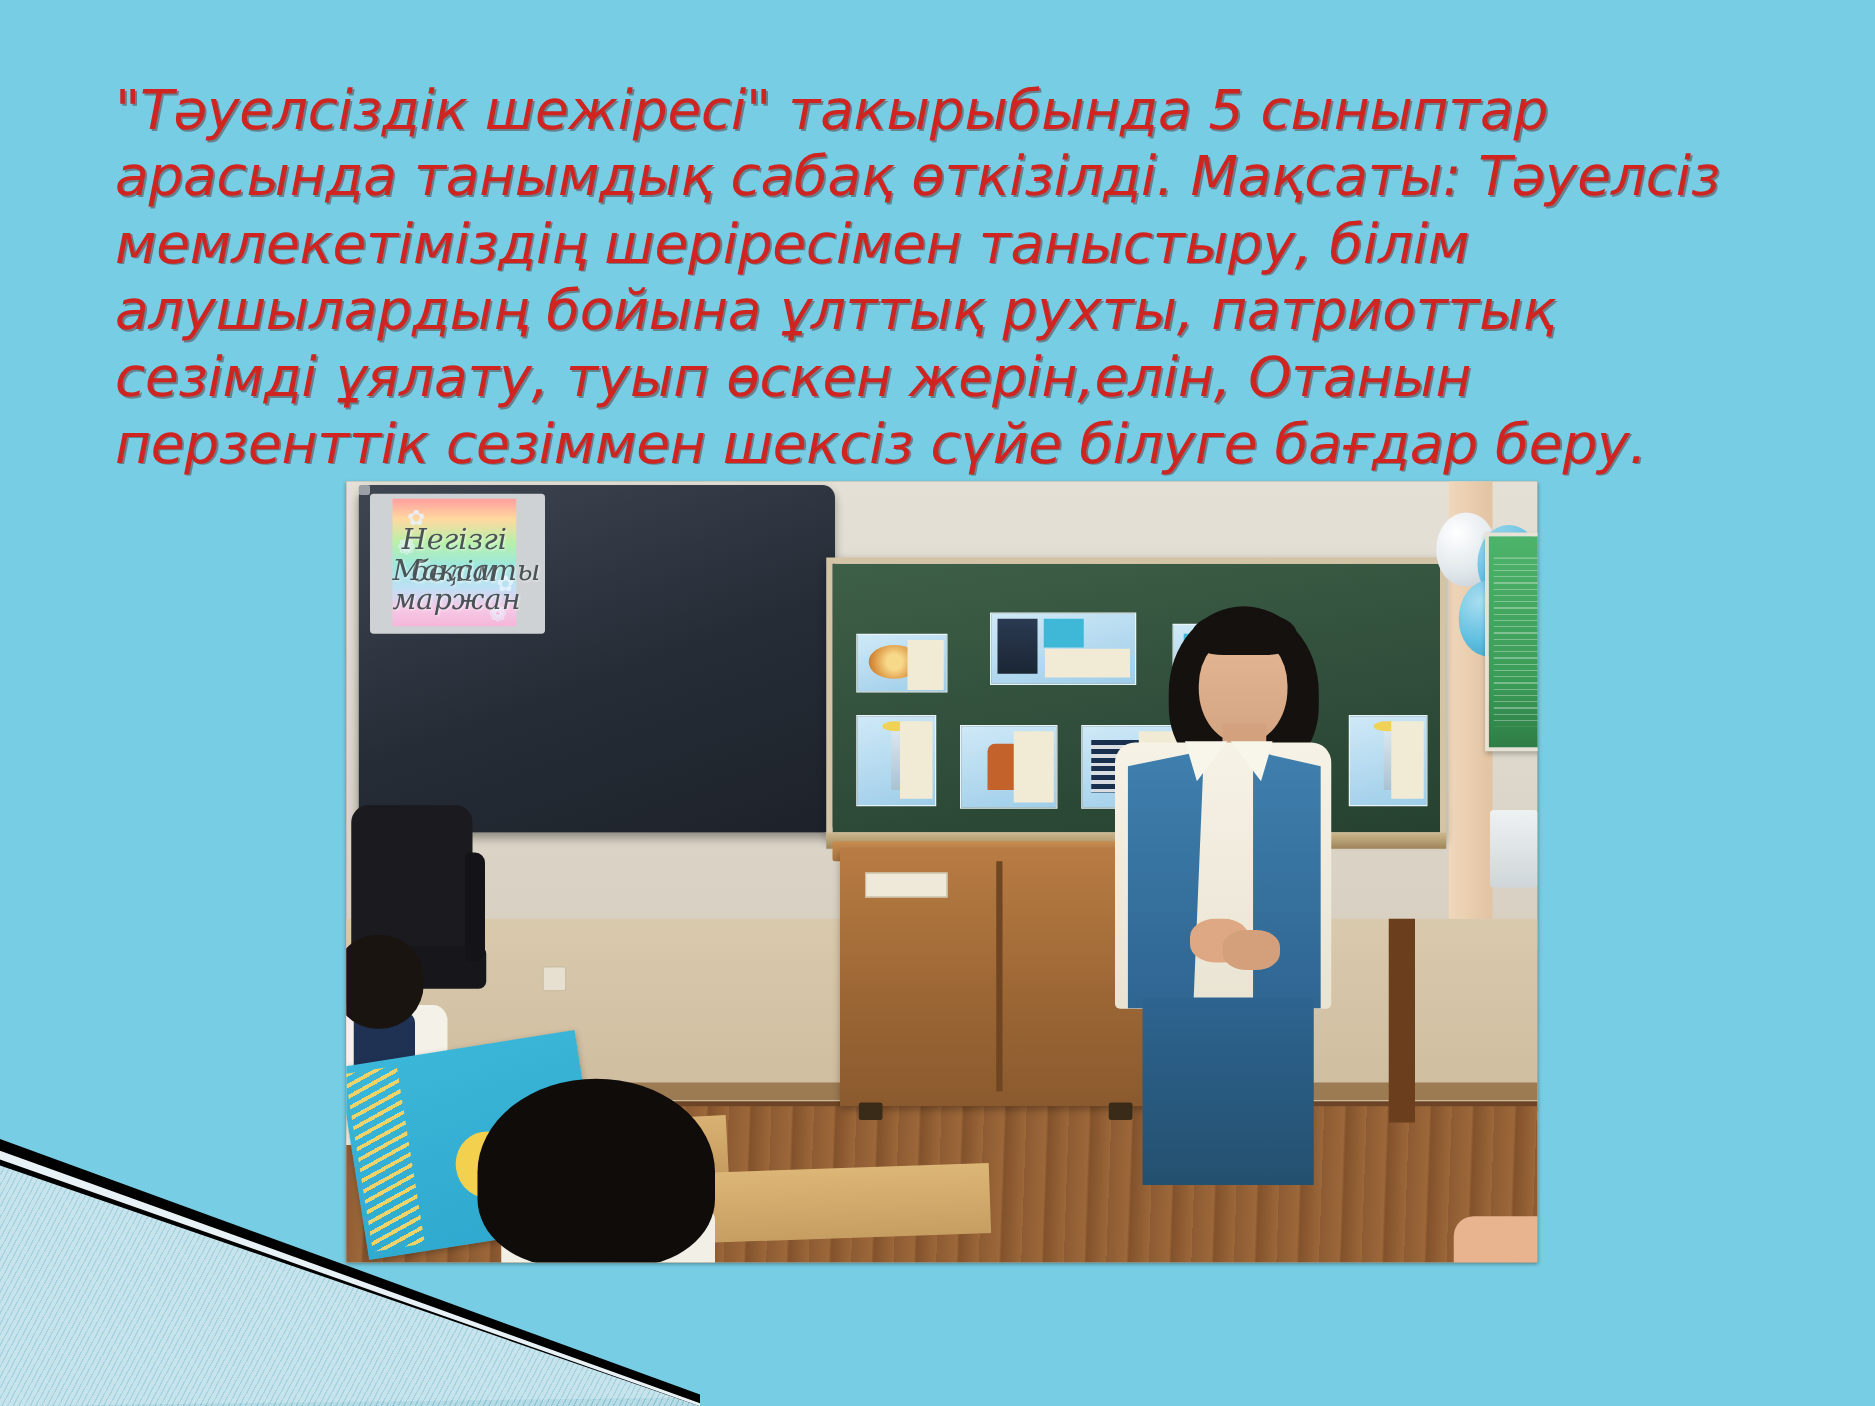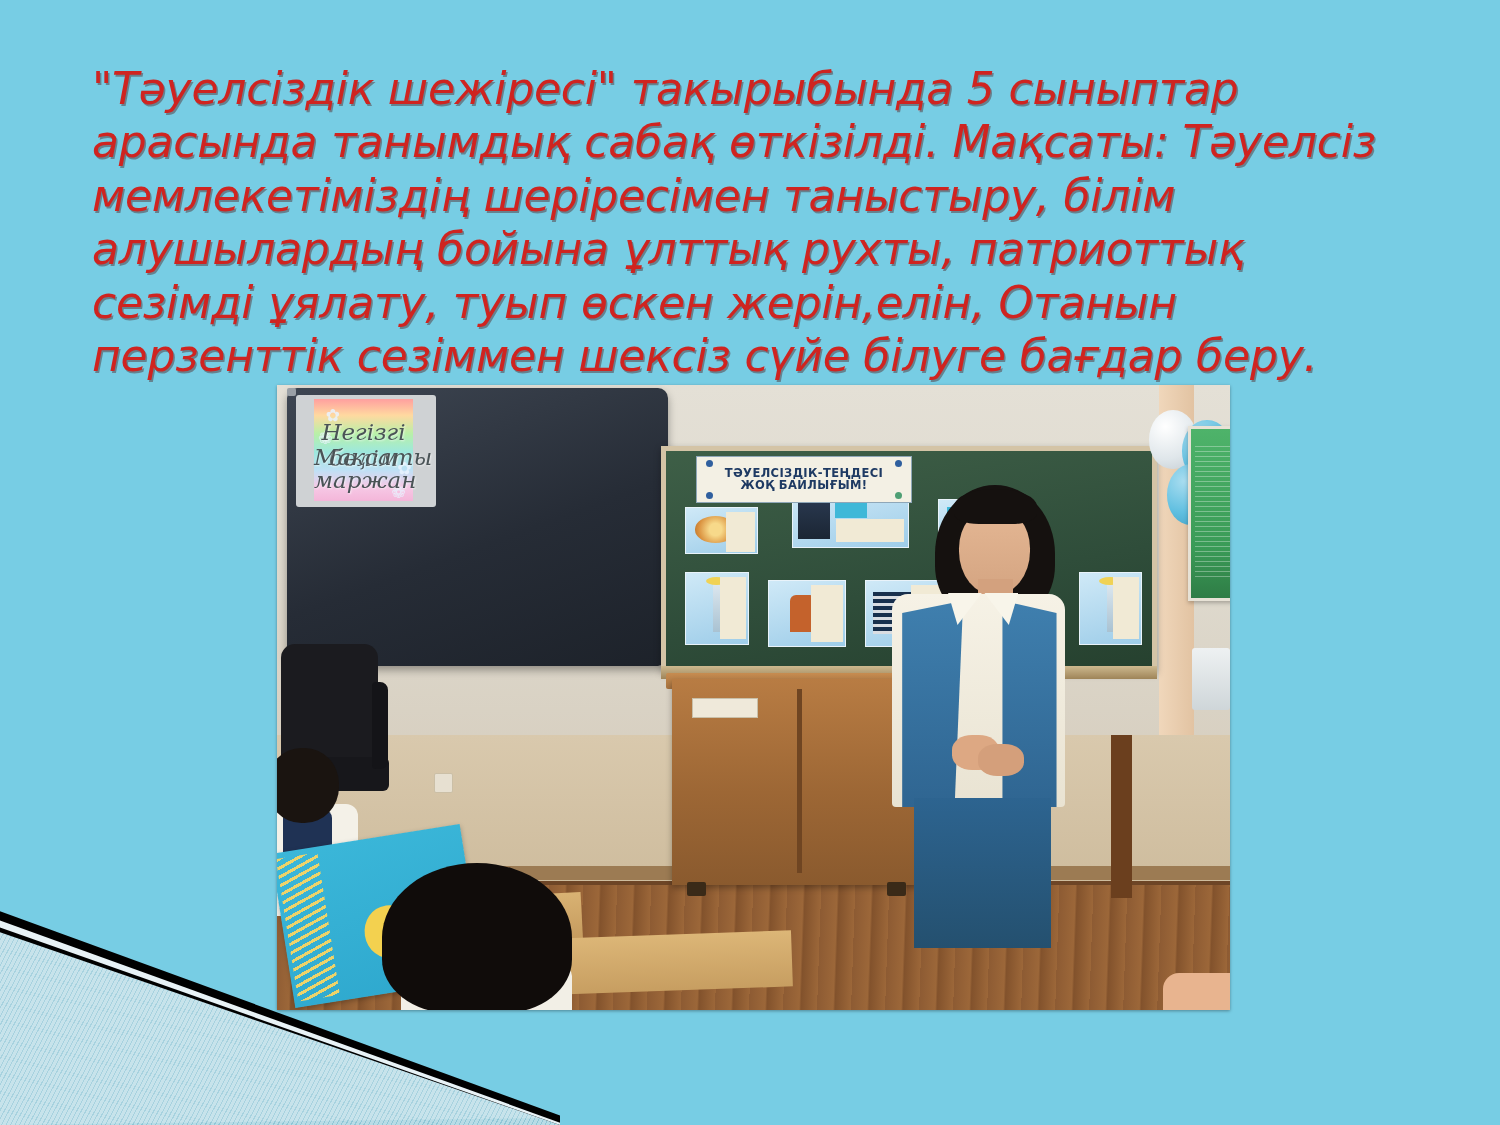--- a/index.html
+++ b/index.html
@@ -275,14 +275,6 @@
       </div>
     </div>
 
-    <div class="ph-layer banner">
-      <div class="pin" style="left:4%;top:8%;background:#2f5f9e;"></div>
-      <div class="pin" style="right:4%;top:8%;background:#2f5f9e;"></div>
-      <div class="pin" style="left:4%;bottom:6%;background:#2f5f9e;"></div>
-      <div class="pin" style="right:4%;bottom:6%;background:#4e9f74;"></div>
-      <span>ТӘУЕЛСІЗДІК-ТЕҢДЕСІ</span>
-      <span>ЖОҚ БАЙЛЫҒЫМ!</span>
-    </div>
 
     <div class="ph-layer bb-ledge"></div>
 

